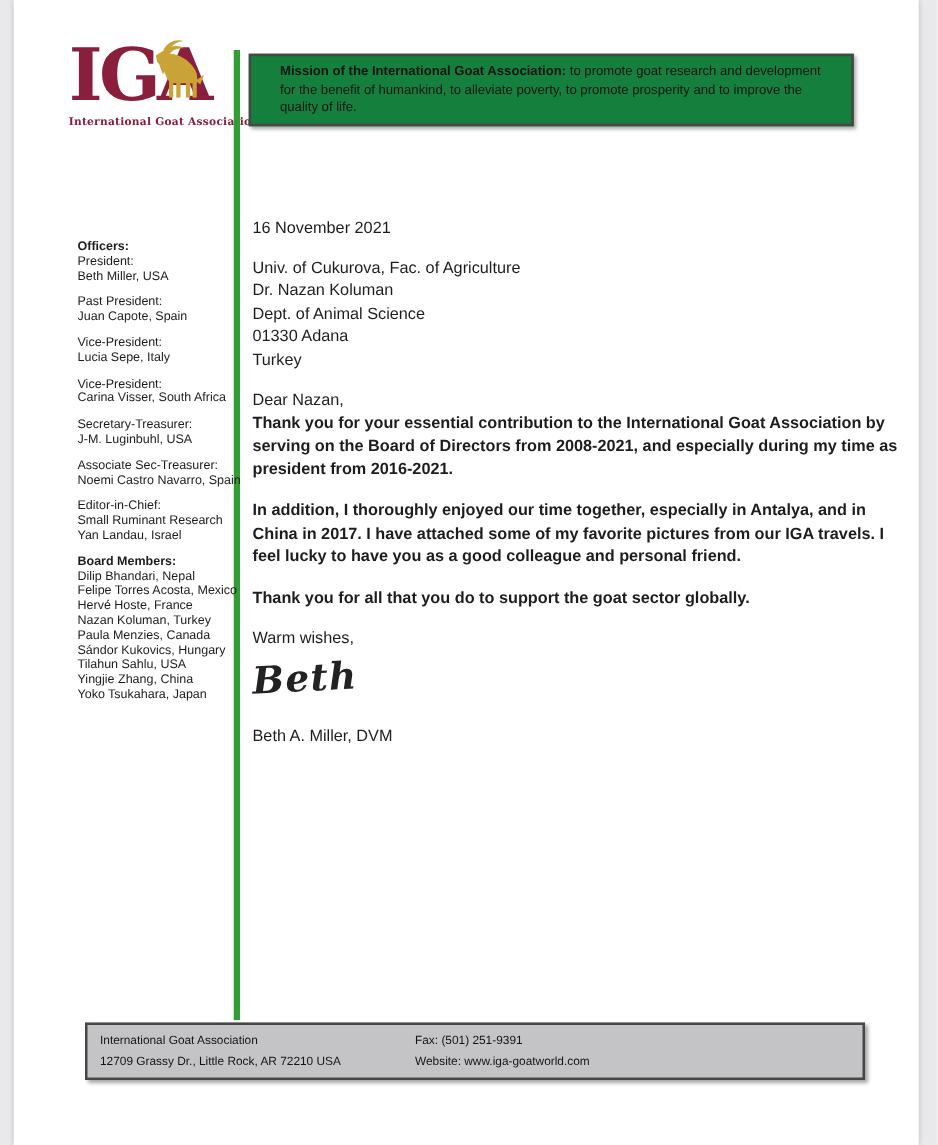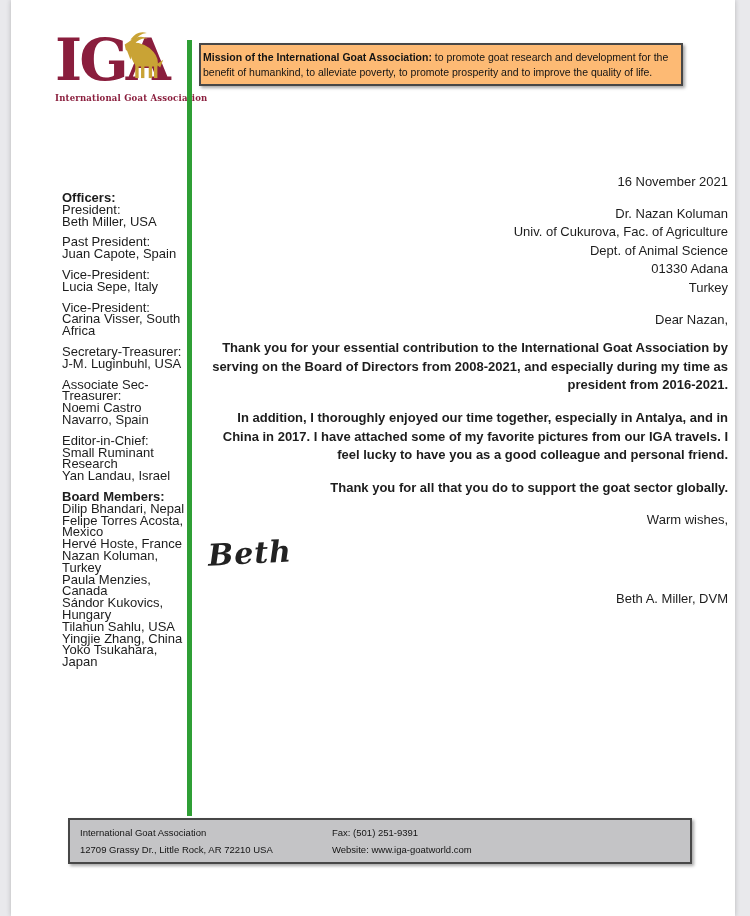--- a/index.html
+++ b/index.html
@@ -26,8 +26,8 @@
   
   .mission-box {
     position:absolute; left:188px; top:43px; width:484px;
-    background:#fdba74; border:2px solid #474747; box-shadow:2px 2px 3px rgba(0,0,0,.35);
-    padding:5px 2px; font-size:10.5px; line-height:14.5px; color:#141414;
+    background:#15803d; border:2px solid #474747; box-shadow:2px 2px 3px rgba(0,0,0,.35);
+    padding:5px 23px; font-size:10.5px; line-height:14.5px; color:#141414;
   }
   .mission-box .lead { font-weight:bold; }
   

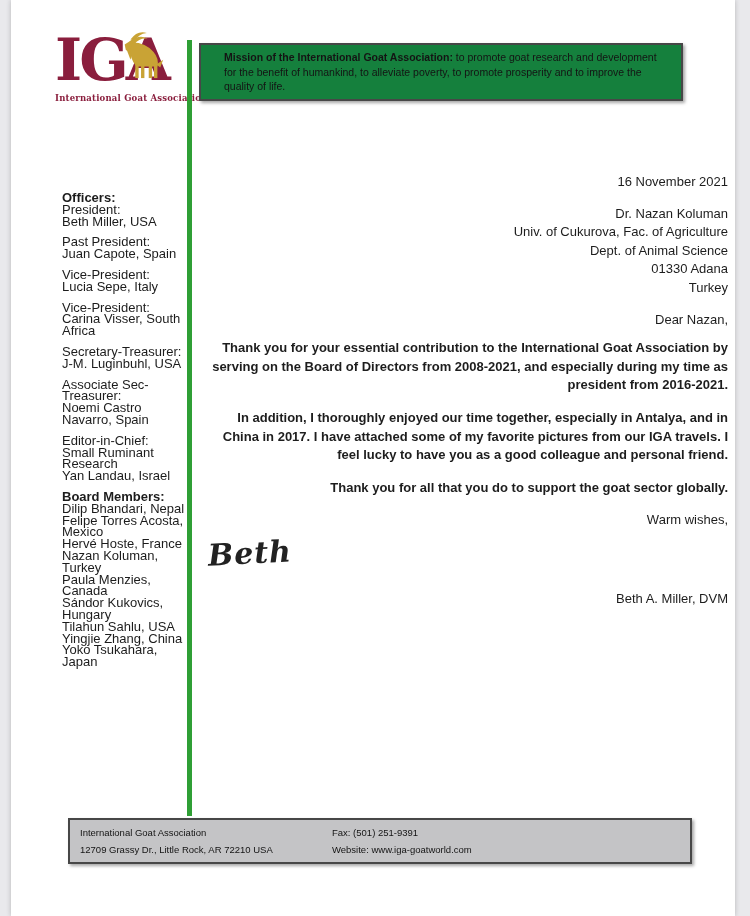--- a/index.html
+++ b/index.html
@@ -35,7 +35,7 @@
   .sb-group { margin-bottom:9px; }
   .sb-heading { font-weight:bold; }
   
-  .content { position:absolute; left:191px; top:173px; width:526px; font-size:13px; line-height:18.6px; color:#1d1d1d;text-align:right; }
+  .content { position:absolute; left:191px; top:173px; width:526px; font-size:13px; line-height:18.6px; color:#1d1d1d; }
   .date { margin-bottom:13px; }
   .recipient { margin-bottom:13px; }
   .salutation { margin-bottom:10px; }

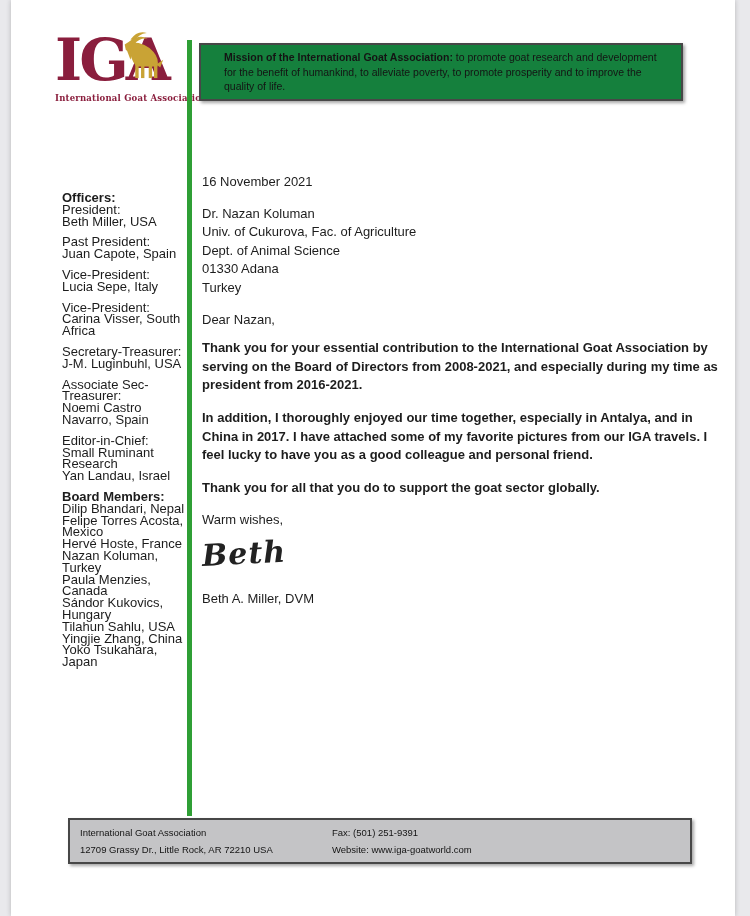--- a/index.html
+++ b/index.html
@@ -31,7 +31,7 @@
   }
   .mission-box .lead { font-weight:bold; }
   
-  .sidebar { position:absolute; left:51px; top:192px; width:132px; font-size:13px; line-height:11.8px; color:#1c1c1c; }
+  .sidebar { position:absolute; left:51px; top:192px; width:132px; font-size:10px; line-height:11.8px; color:#1c1c1c; }
   .sb-group { margin-bottom:9px; }
   .sb-heading { font-weight:bold; }
   

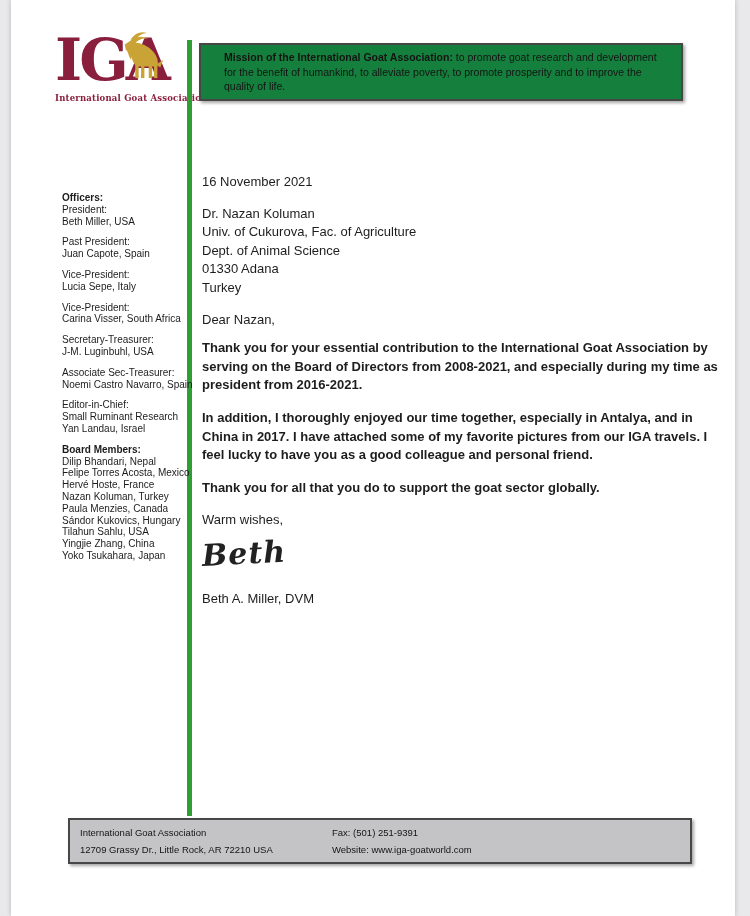--- a/index.html
+++ b/index.html
@@ -136,8 +136,8 @@
     <div class="content">
       <div class="date">16 November 2021</div>
       <div class="recipient">
+        <div>Univ. of Cukurova, Fac. of Agriculture</div>
         <div>Dr. Nazan Koluman</div>
-        <div>Univ. of Cukurova, Fac. of Agriculture</div>
         <div>Dept. of Animal Science</div>
         <div>01330 Adana</div>
         <div>Turkey</div>

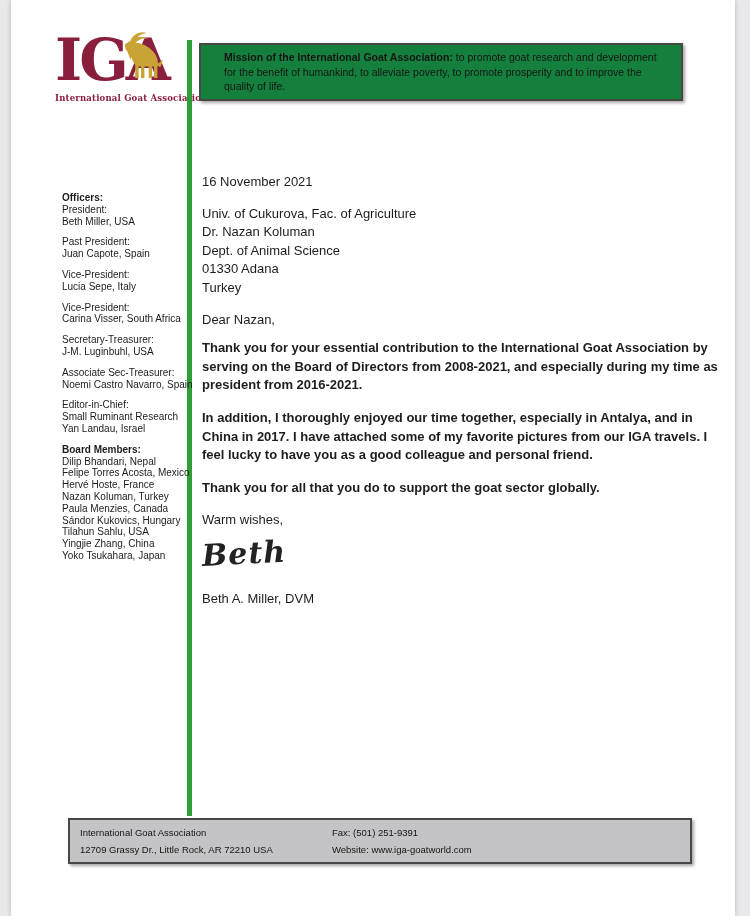--- a/index.html
+++ b/index.html
@@ -38,7 +38,7 @@
   .content { position:absolute; left:191px; top:173px; width:526px; font-size:13px; line-height:18.6px; color:#1d1d1d; }
   .date { margin-bottom:13px; }
   .recipient { margin-bottom:13px; }
-  .salutation { margin-bottom:10px; }
+  .salutation { margin-bottom:0; }
   .para { margin-bottom:14px;font-weight:bold; }
   .closing { margin-top:4px; margin-bottom:6px; }
   .signature {

